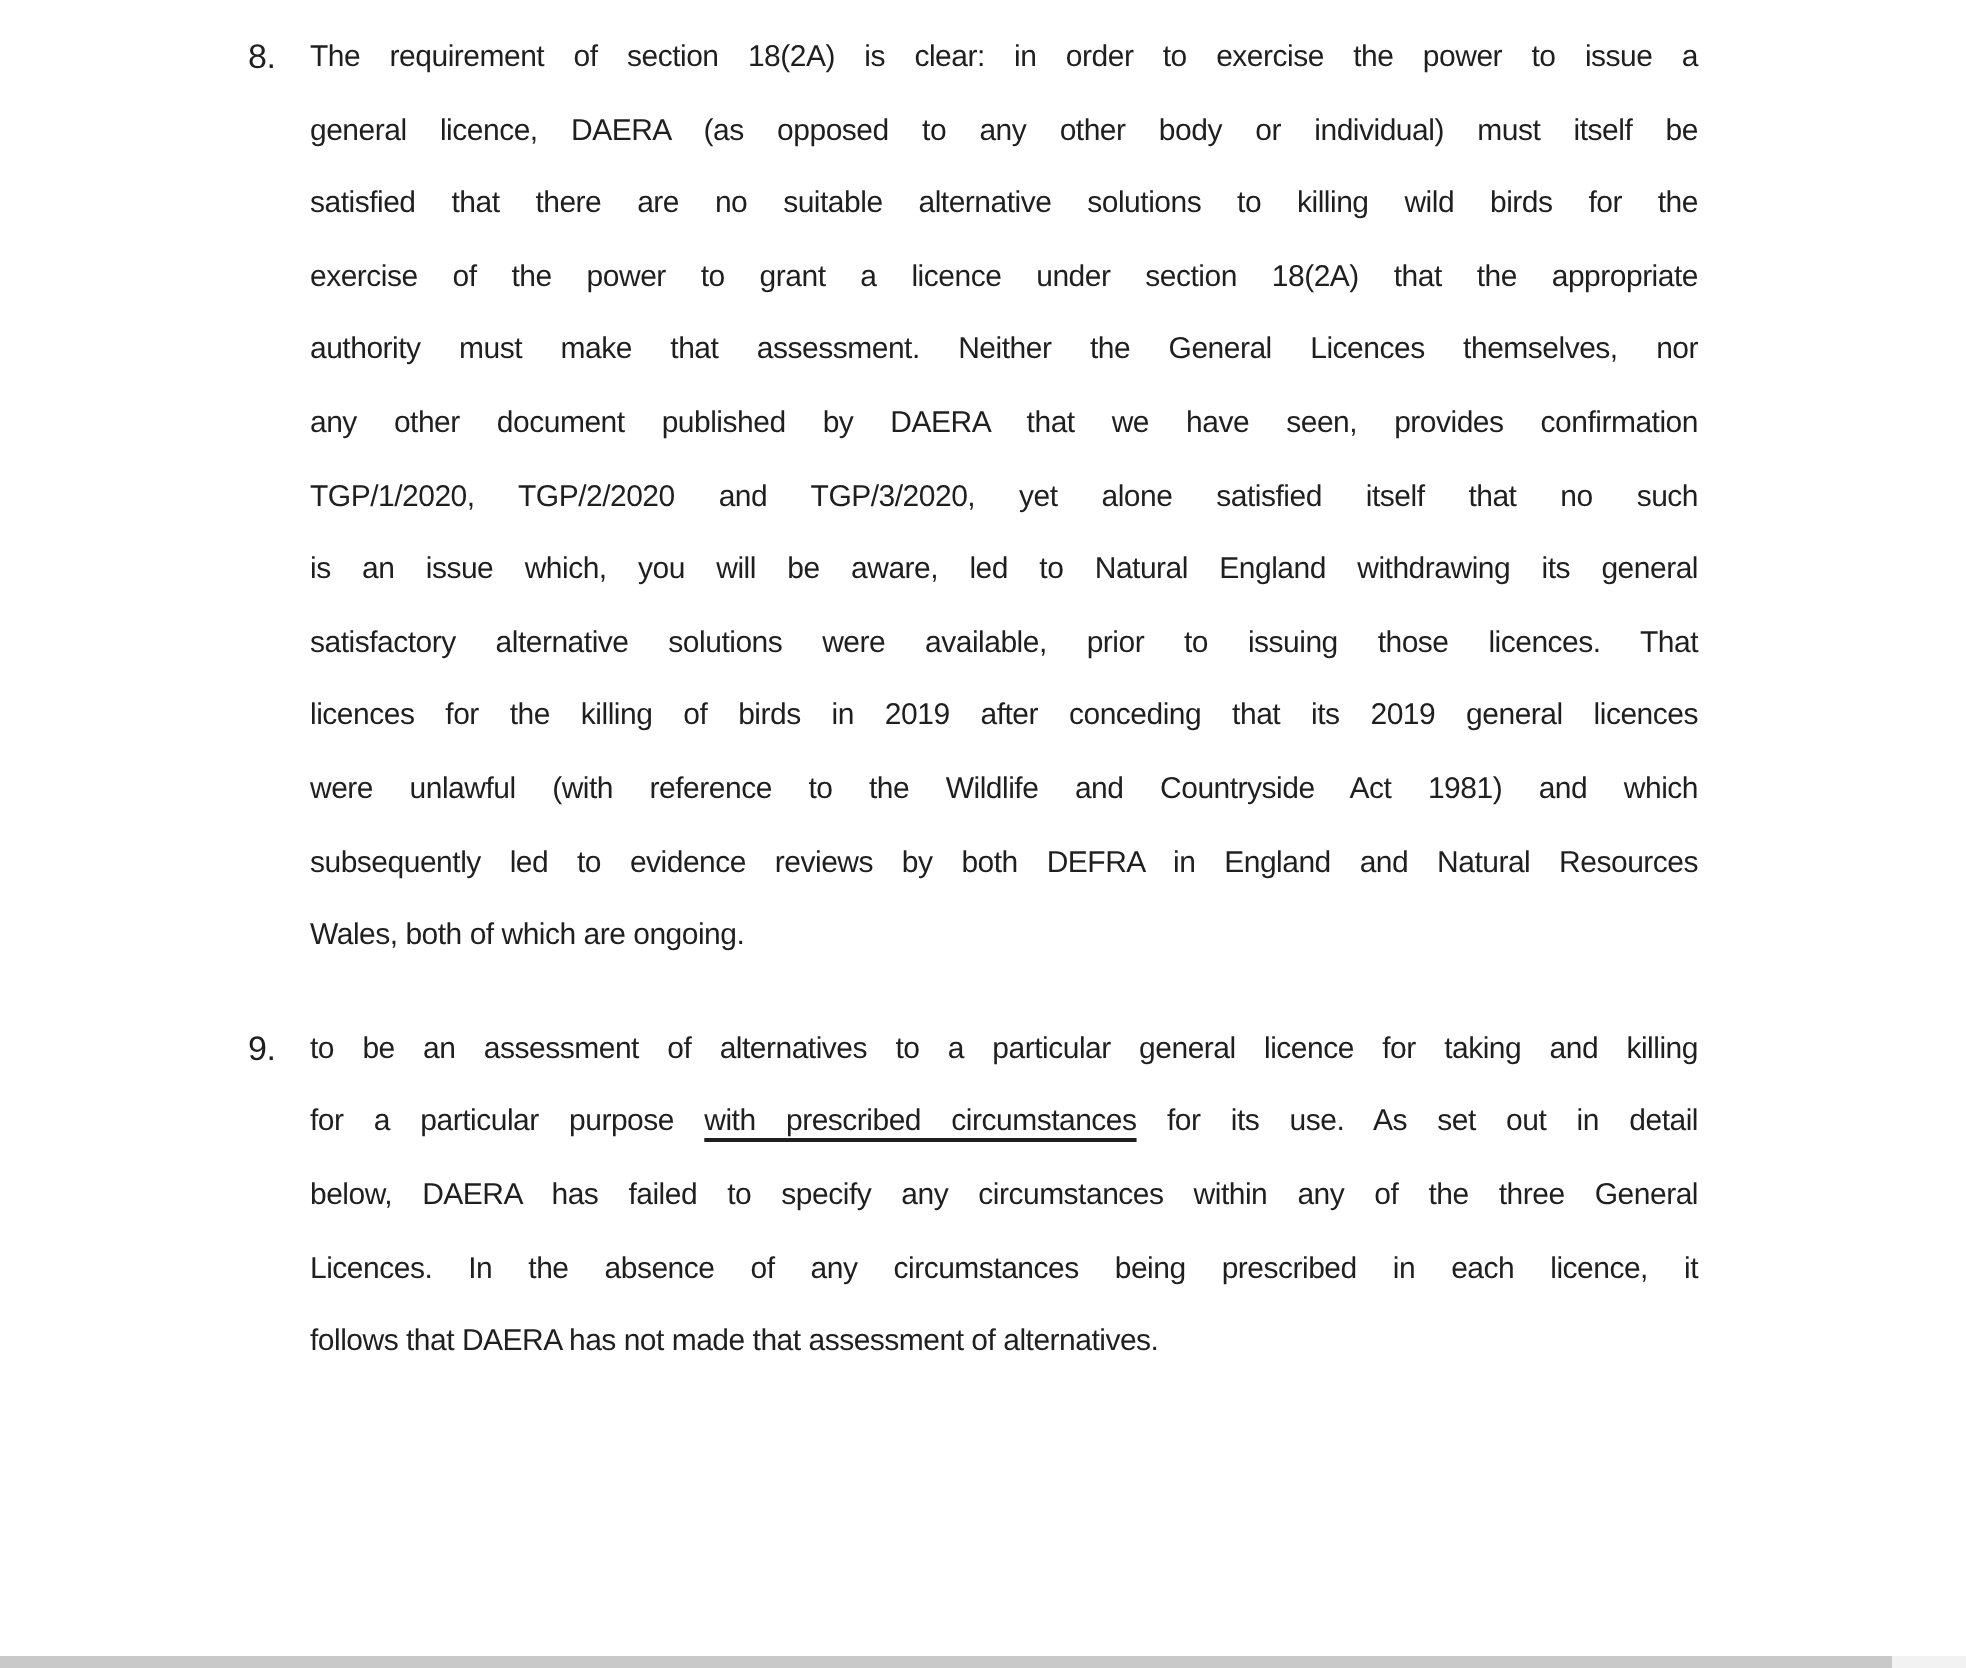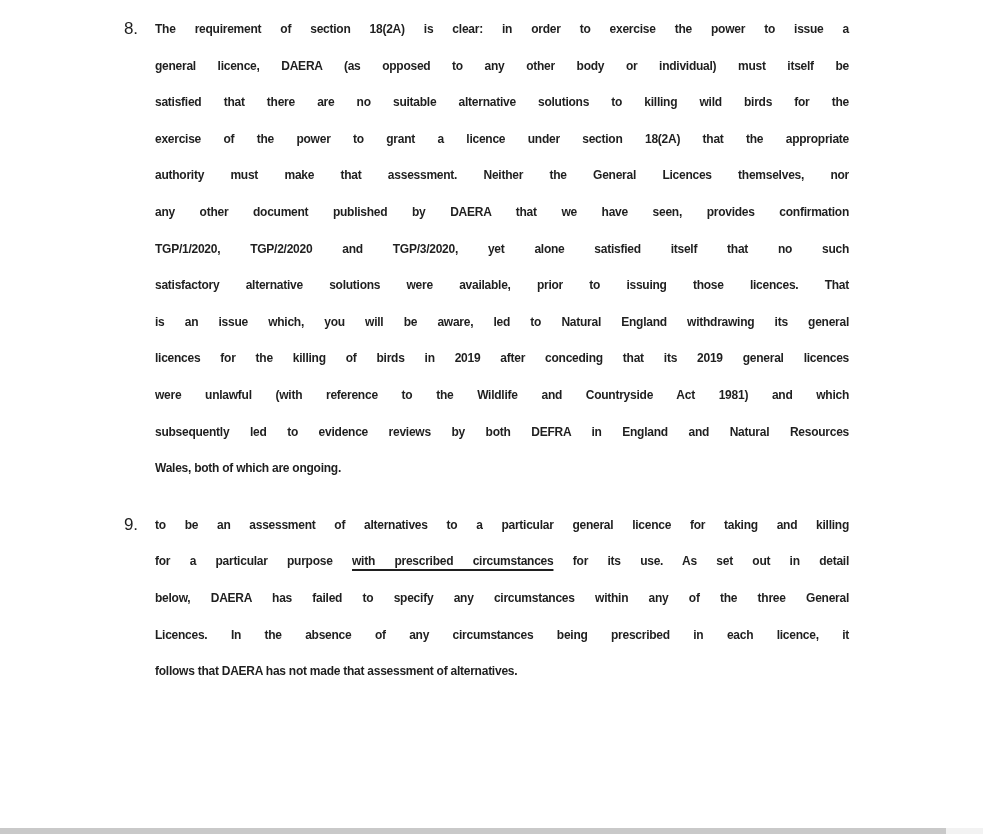--- a/index.html
+++ b/index.html
@@ -38,13 +38,12 @@
     width: 694px;
   }
   .line {
-    font-size: 12px;
+    font-size: 15px;
     line-height: 36.6px;
     letter-spacing: -0.25px;
     text-align: justify;
     text-align-last: justify;
     white-space: normal;
-    font-weight: bold;
   }
   .line.last {
     text-align-last: left;

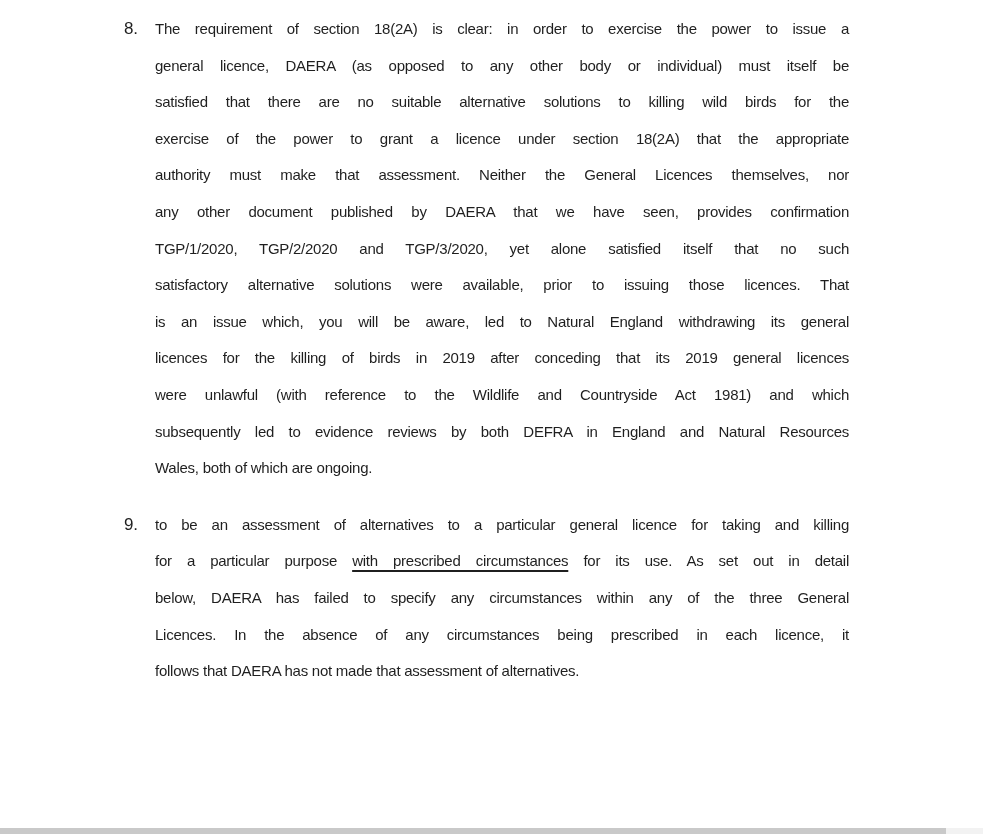--- a/index.html
+++ b/index.html
@@ -85,8 +85,8 @@
           <div class="line">authority must make that assessment. Neither the General Licences themselves, nor</div>
           <div class="line">any other document published by DAERA that we have seen, provides confirmation</div>
           <div class="line">TGP/1/2020, TGP/2/2020 and TGP/3/2020, yet alone satisfied itself that no such</div>
+          <div class="line">is an issue which, you will be aware, led to Natural England withdrawing its general</div>
           <div class="line">satisfactory alternative solutions were available, prior to issuing those licences. That</div>
-          <div class="line">is an issue which, you will be aware, led to Natural England withdrawing its general</div>
           <div class="line">licences for the killing of birds in 2019 after conceding that its 2019 general licences</div>
           <div class="line">were unlawful (with reference to the Wildlife and Countryside Act 1981) and which</div>
           <div class="line">subsequently led to evidence reviews by both DEFRA in England and Natural Resources</div>

